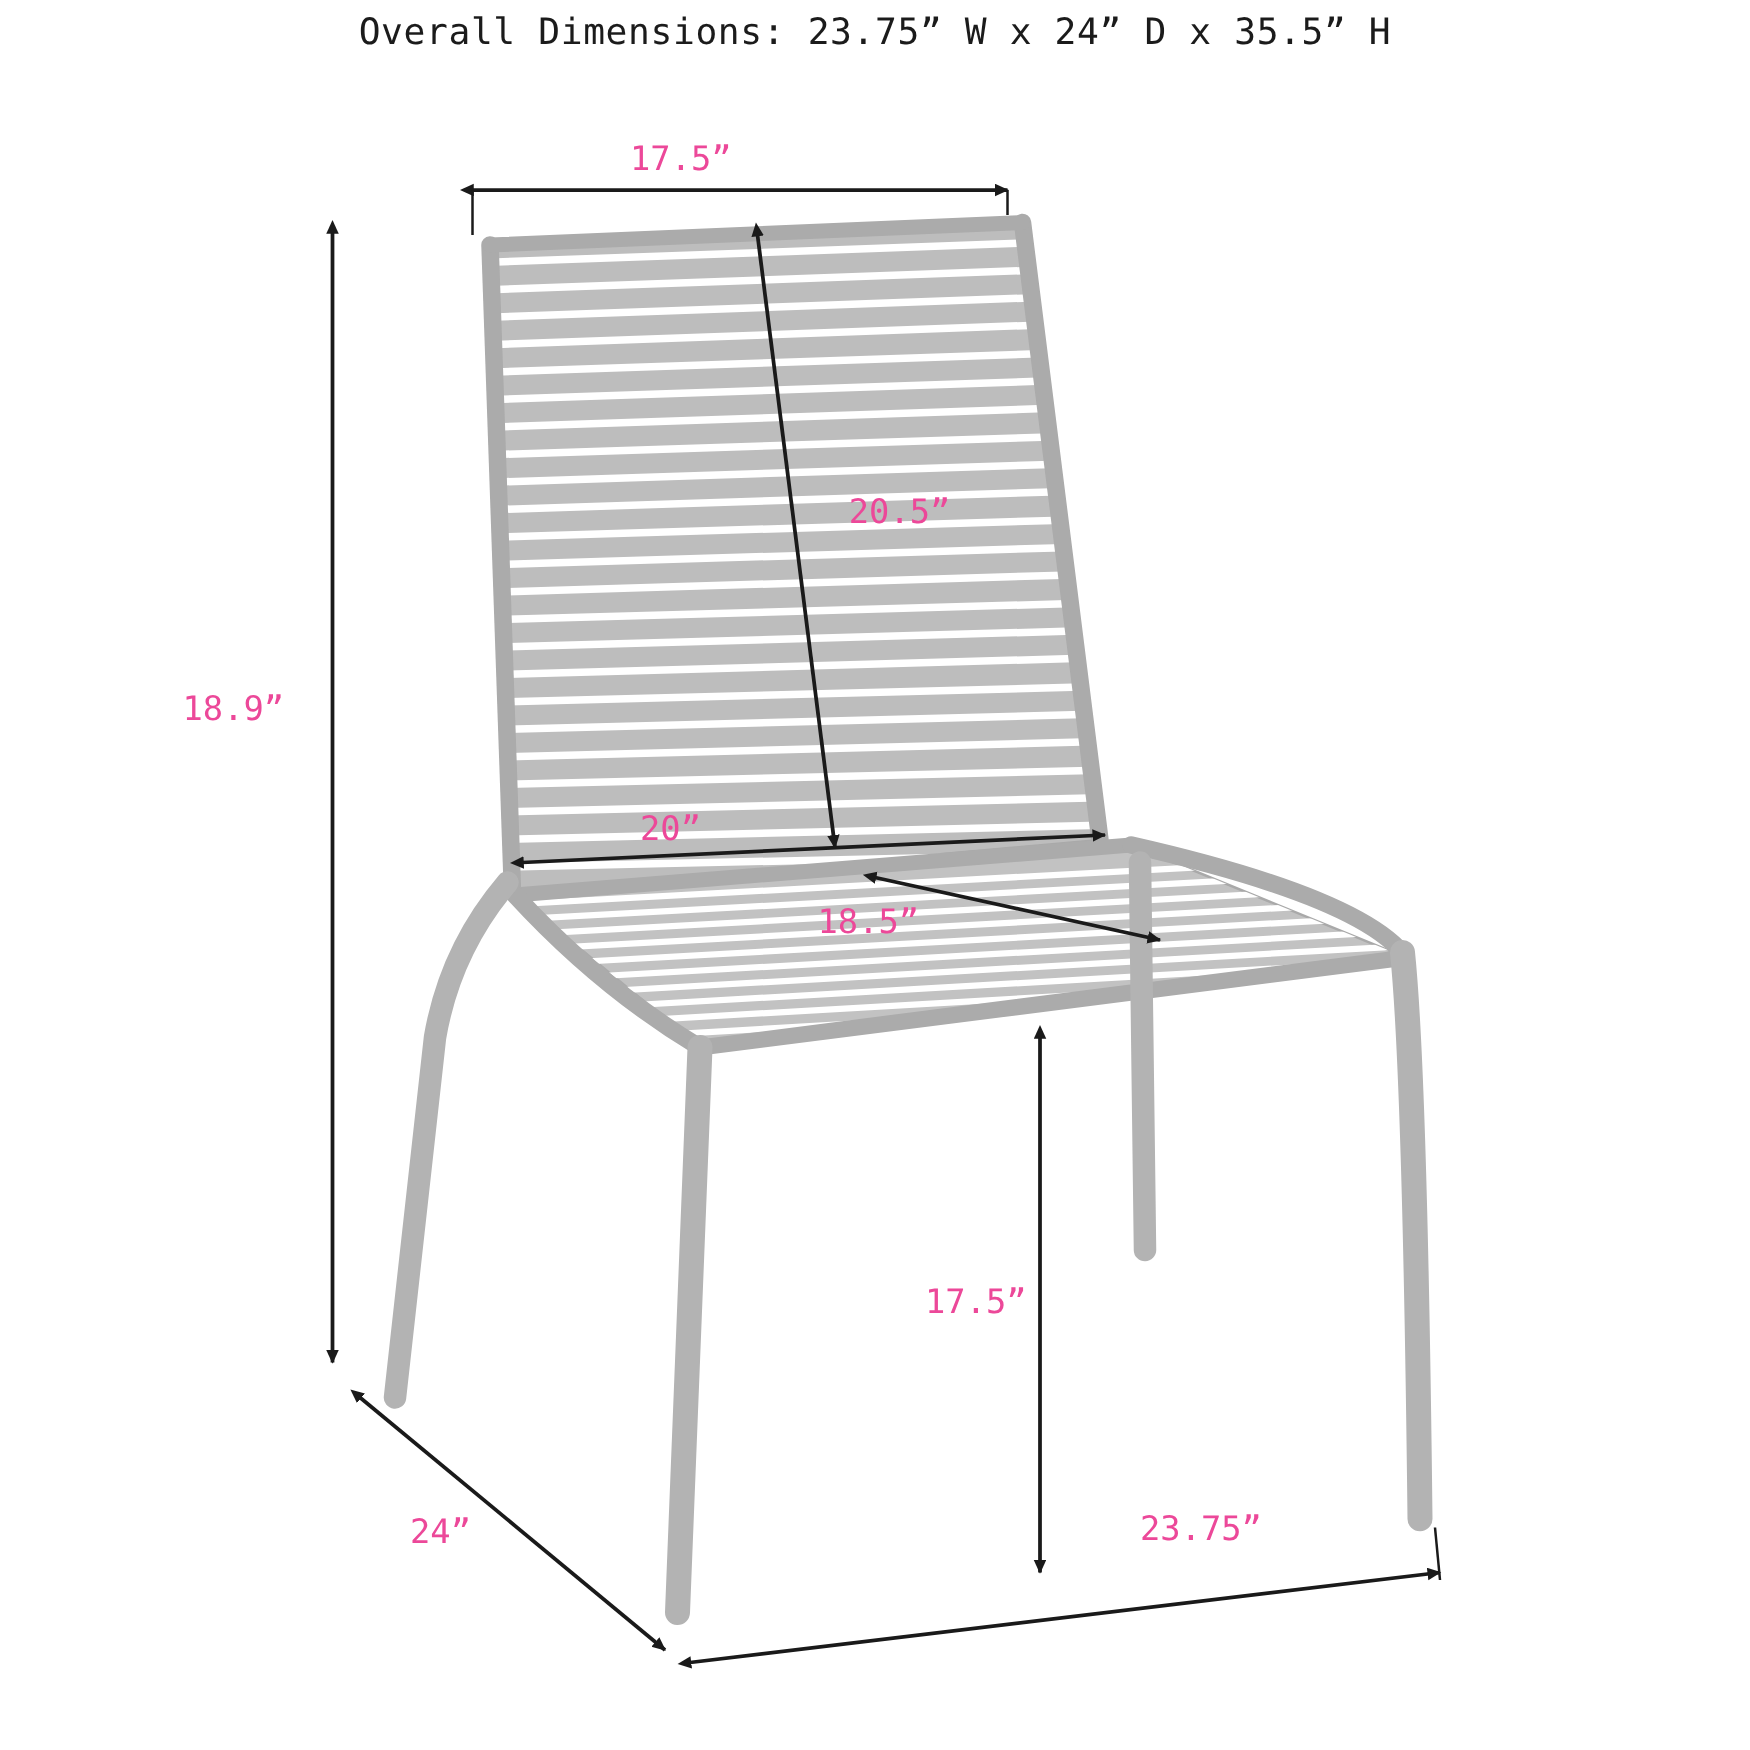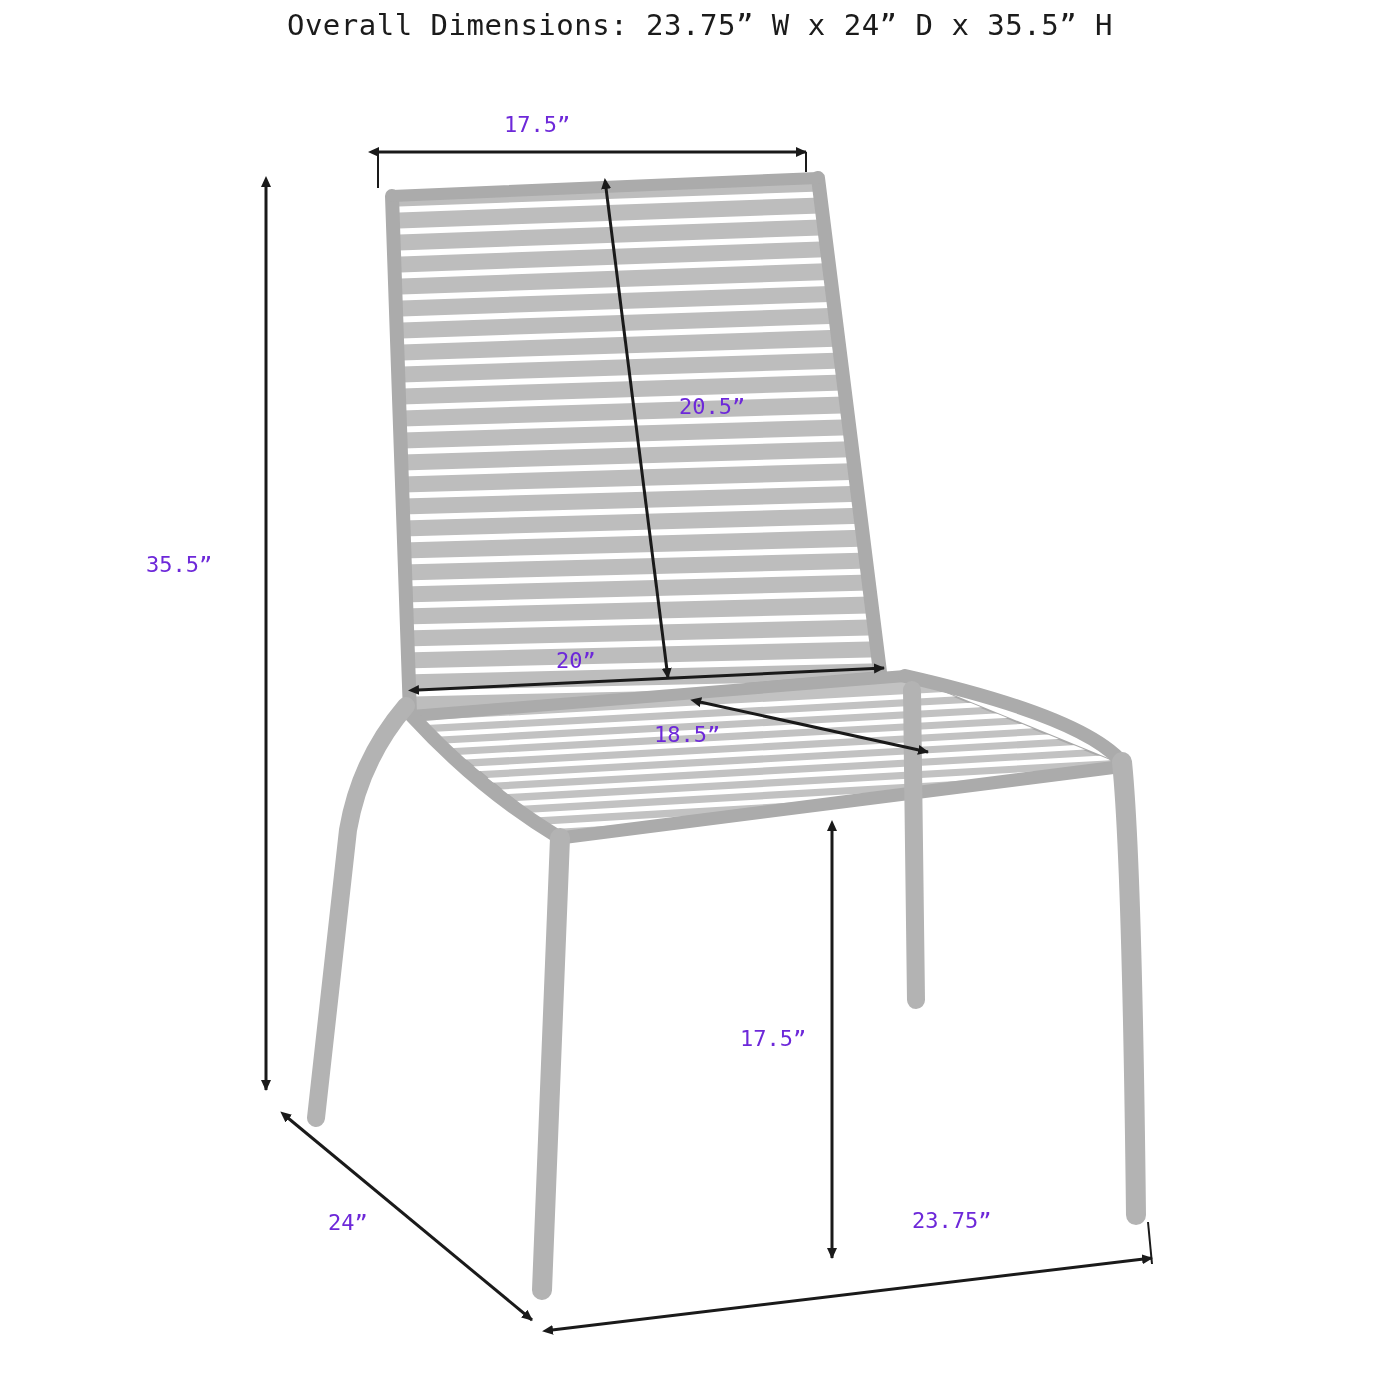--- a/index.html
+++ b/index.html
@@ -36,8 +36,8 @@
   .dimlabel {
     position: absolute;
     font-family: "DejaVu Sans Mono", monospace;
-    font-size: 22px;
-    color: #6d28d9;
+    font-size: 27px;
+    color: #ec4899;
     white-space: nowrap;
   }
 </style>

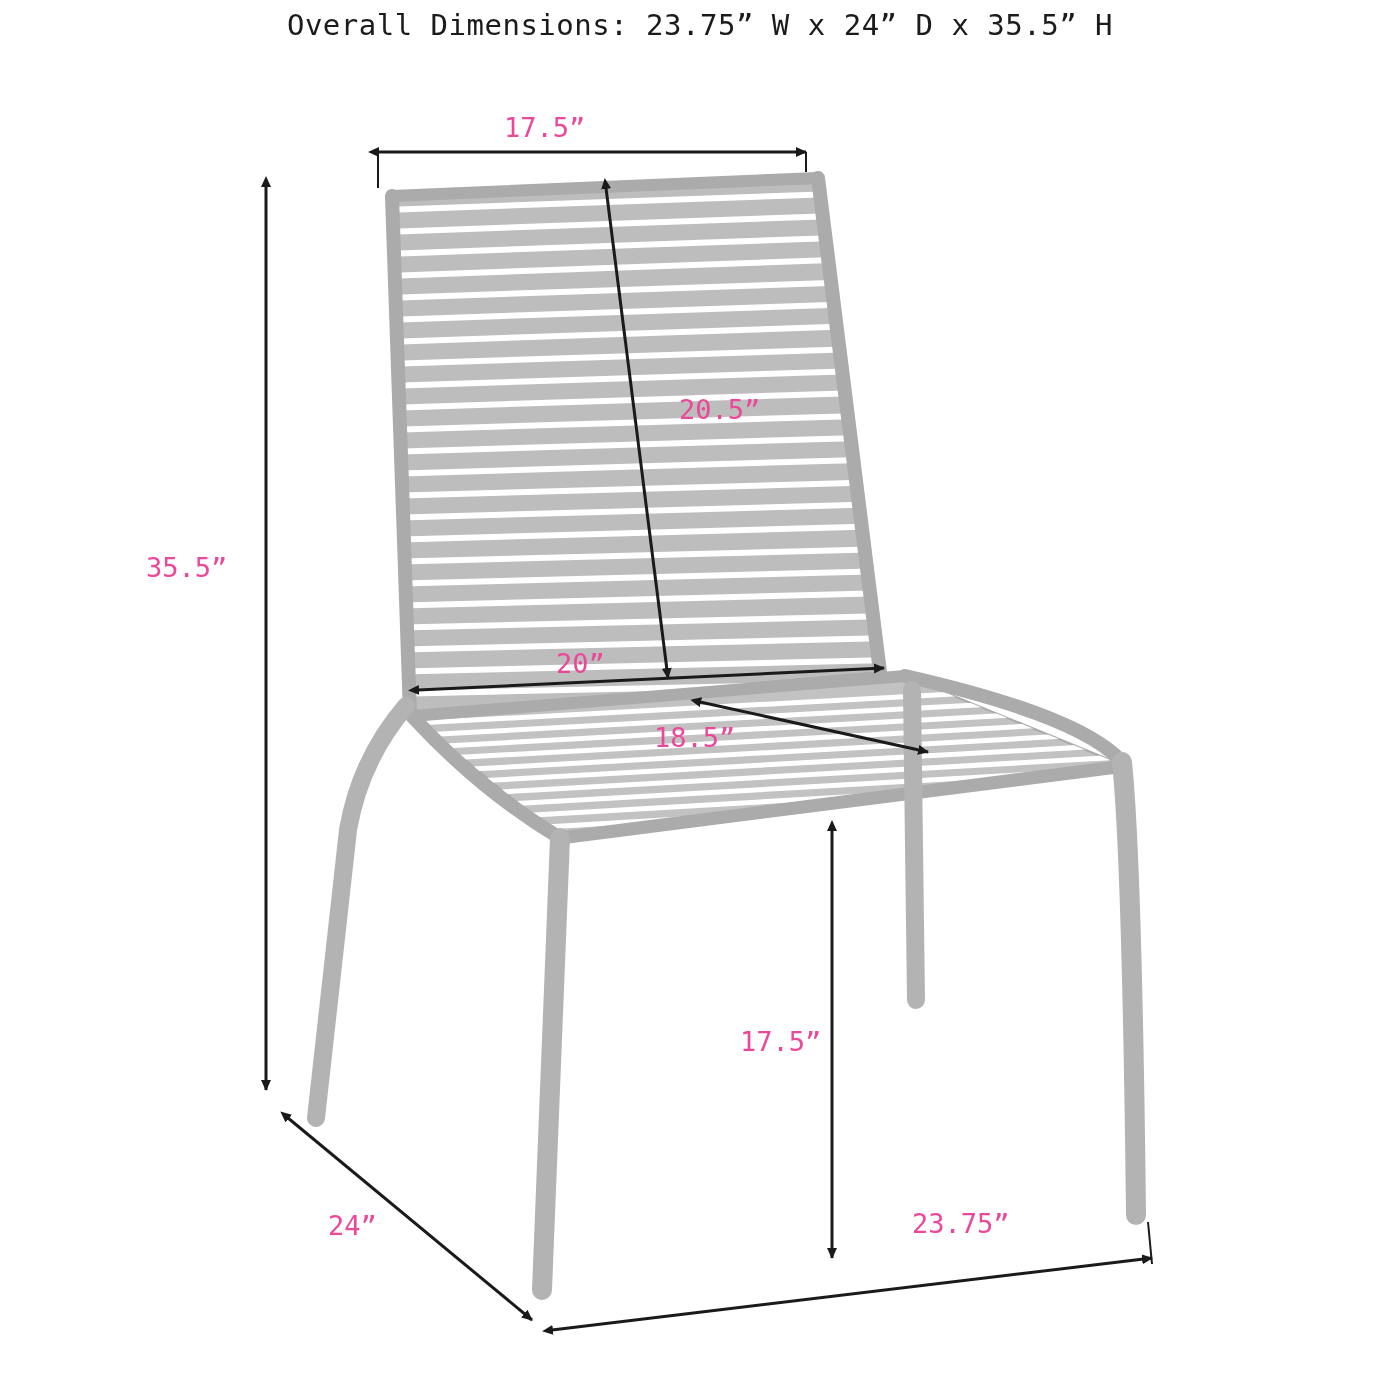--- a/index.html
+++ b/index.html
@@ -150,7 +150,7 @@
 
   <div class="dimlabel" style="left:504px; top:112px;">17.5”</div>
 
-  <div class="dimlabel" style="left:146px; top:552px;">35.5”</div>
+  <div class="dimlabel" style="left:146px; top:552px;">18.9”</div>
 
   <div class="dimlabel" style="left:679px; top:394px;">20.5”</div>
 

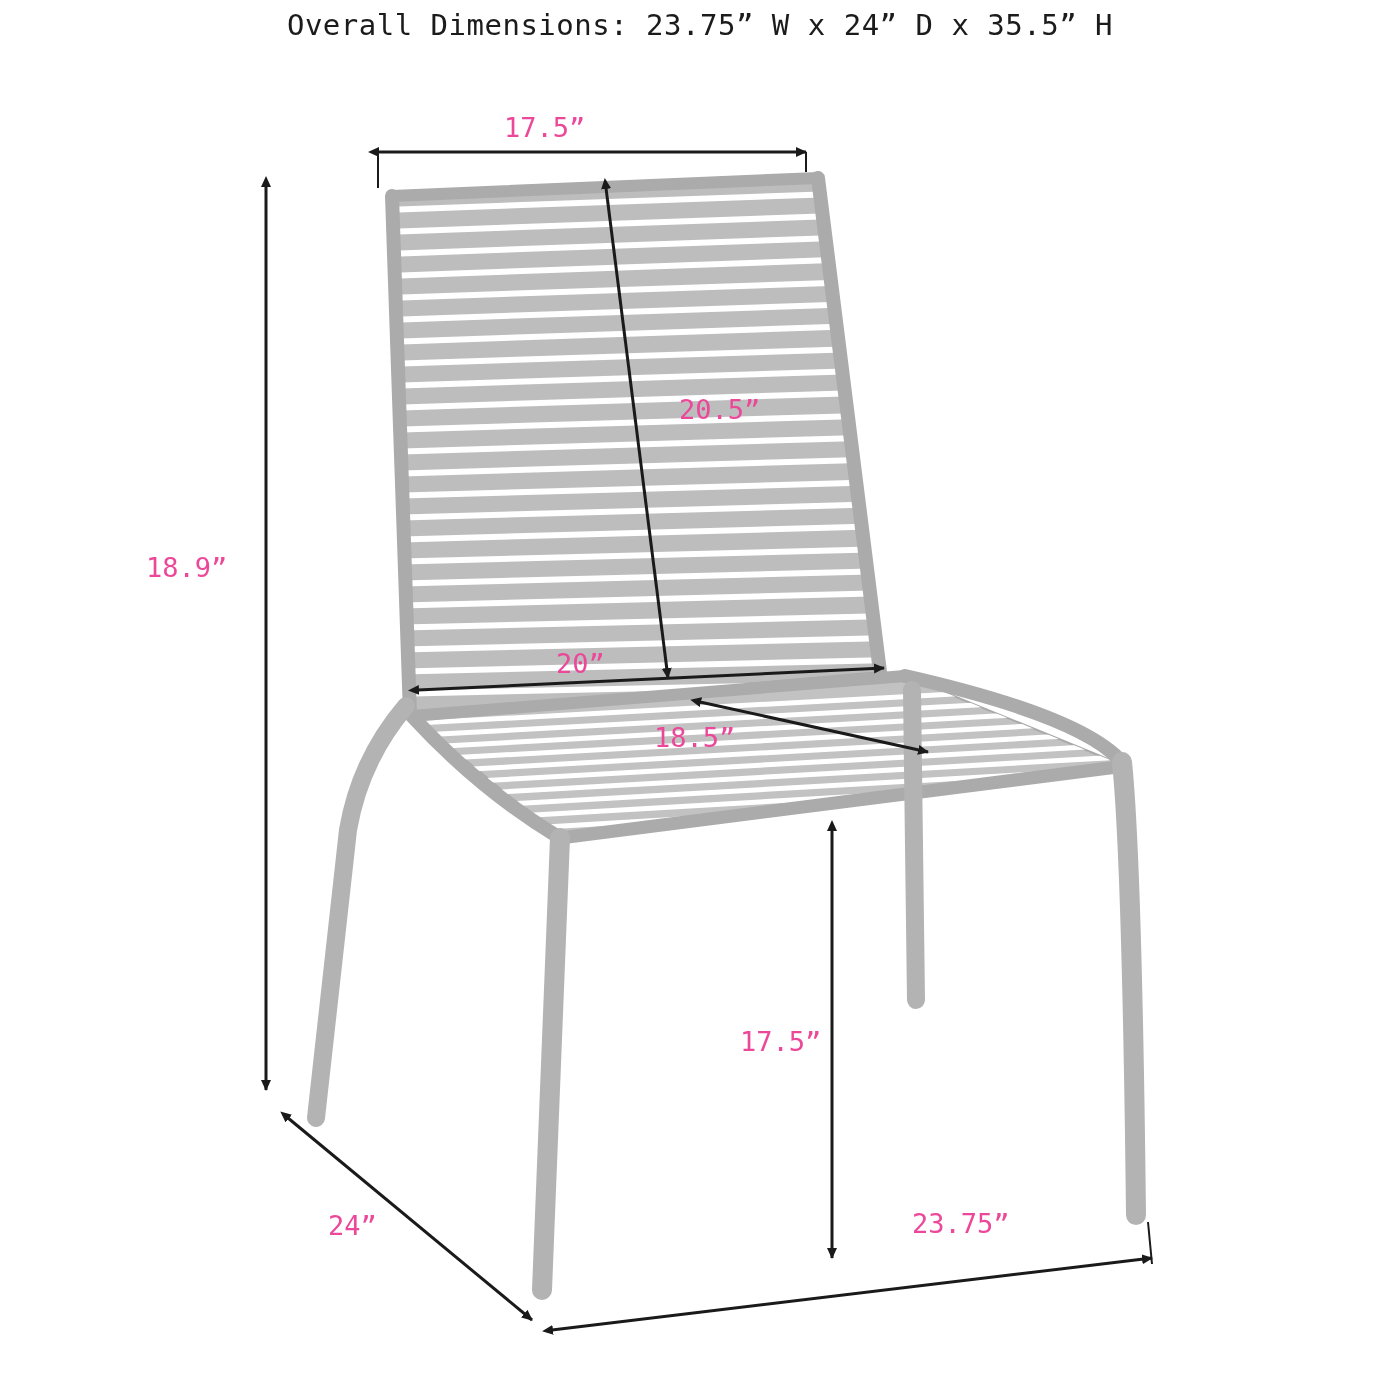--- a/index.html
+++ b/index.html
@@ -154,7 +154,7 @@
 
   <div class="dimlabel" style="left:679px; top:394px;">20.5”</div>
 
-  <div class="dimlabel" style="left:512px; top:648px;margin-left:44px;">20”</div>
+  <div class="dimlabel" style="left:512px; top:648px;">20”</div>
 
   <div class="dimlabel" style="left:654px; top:706px;margin-top:16px;">18.5”</div>
 

